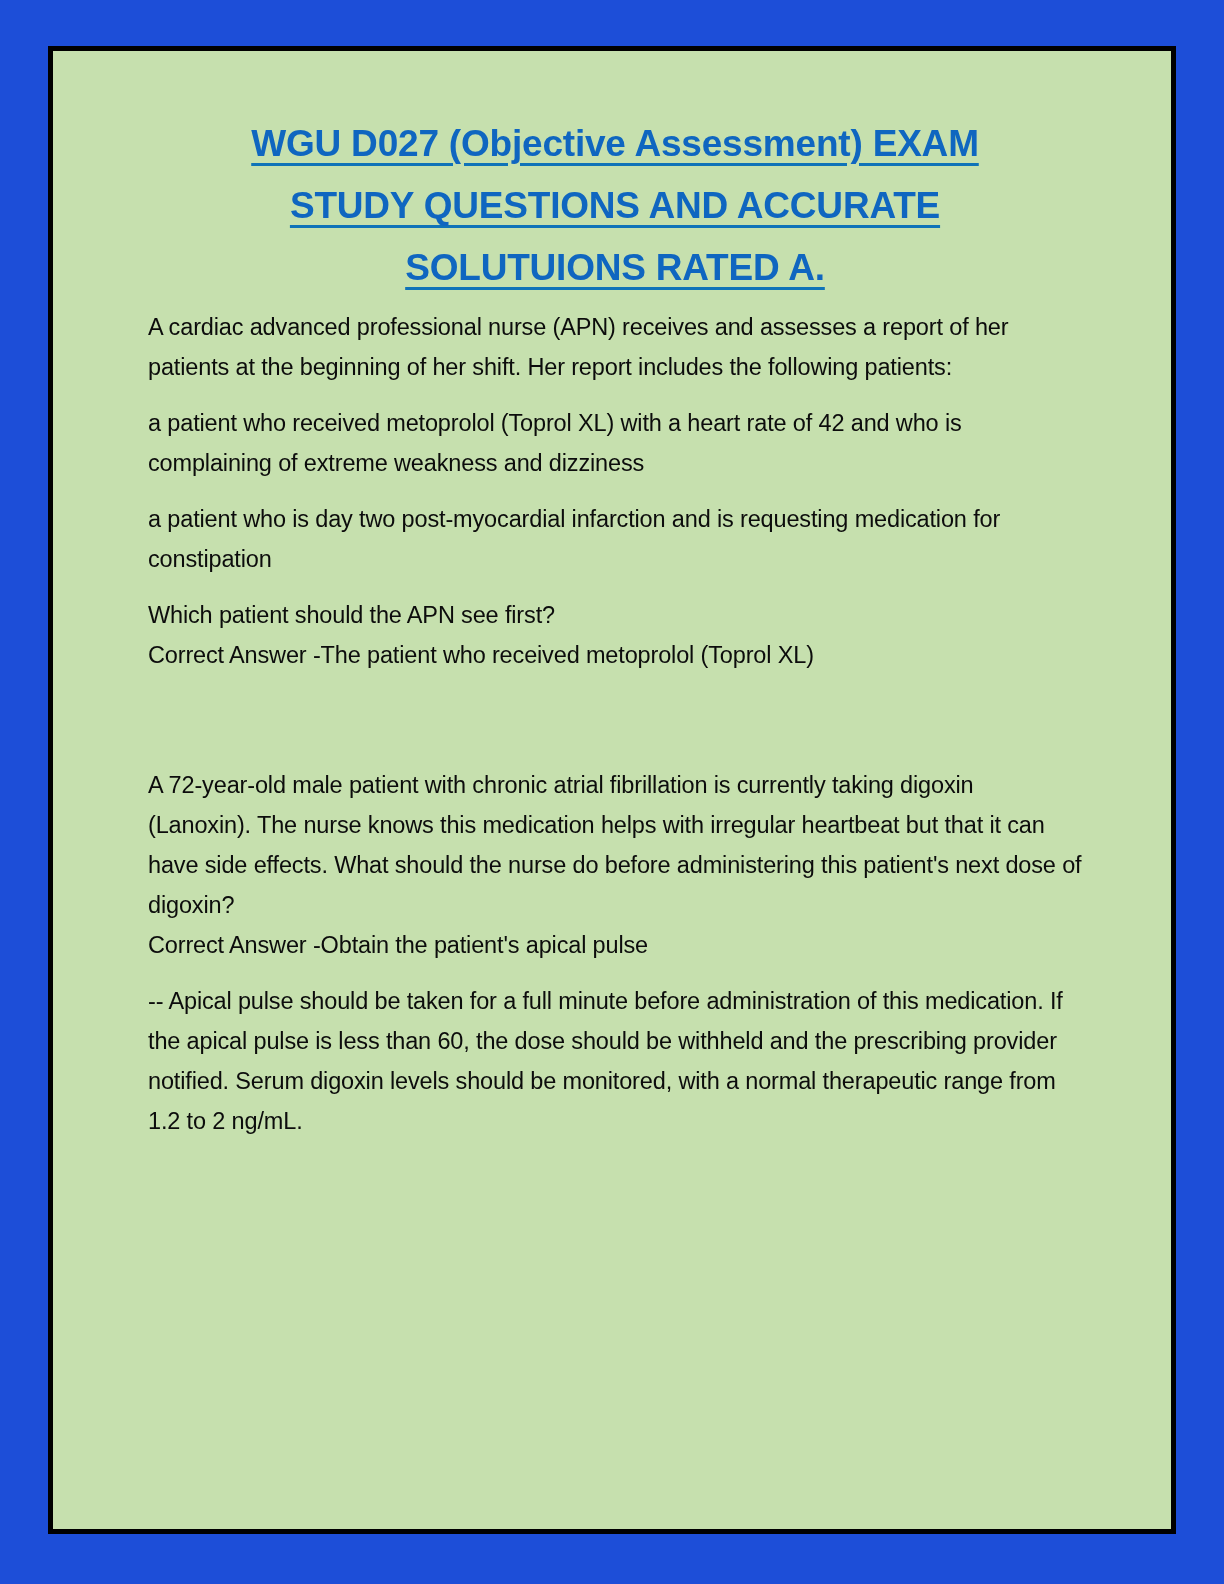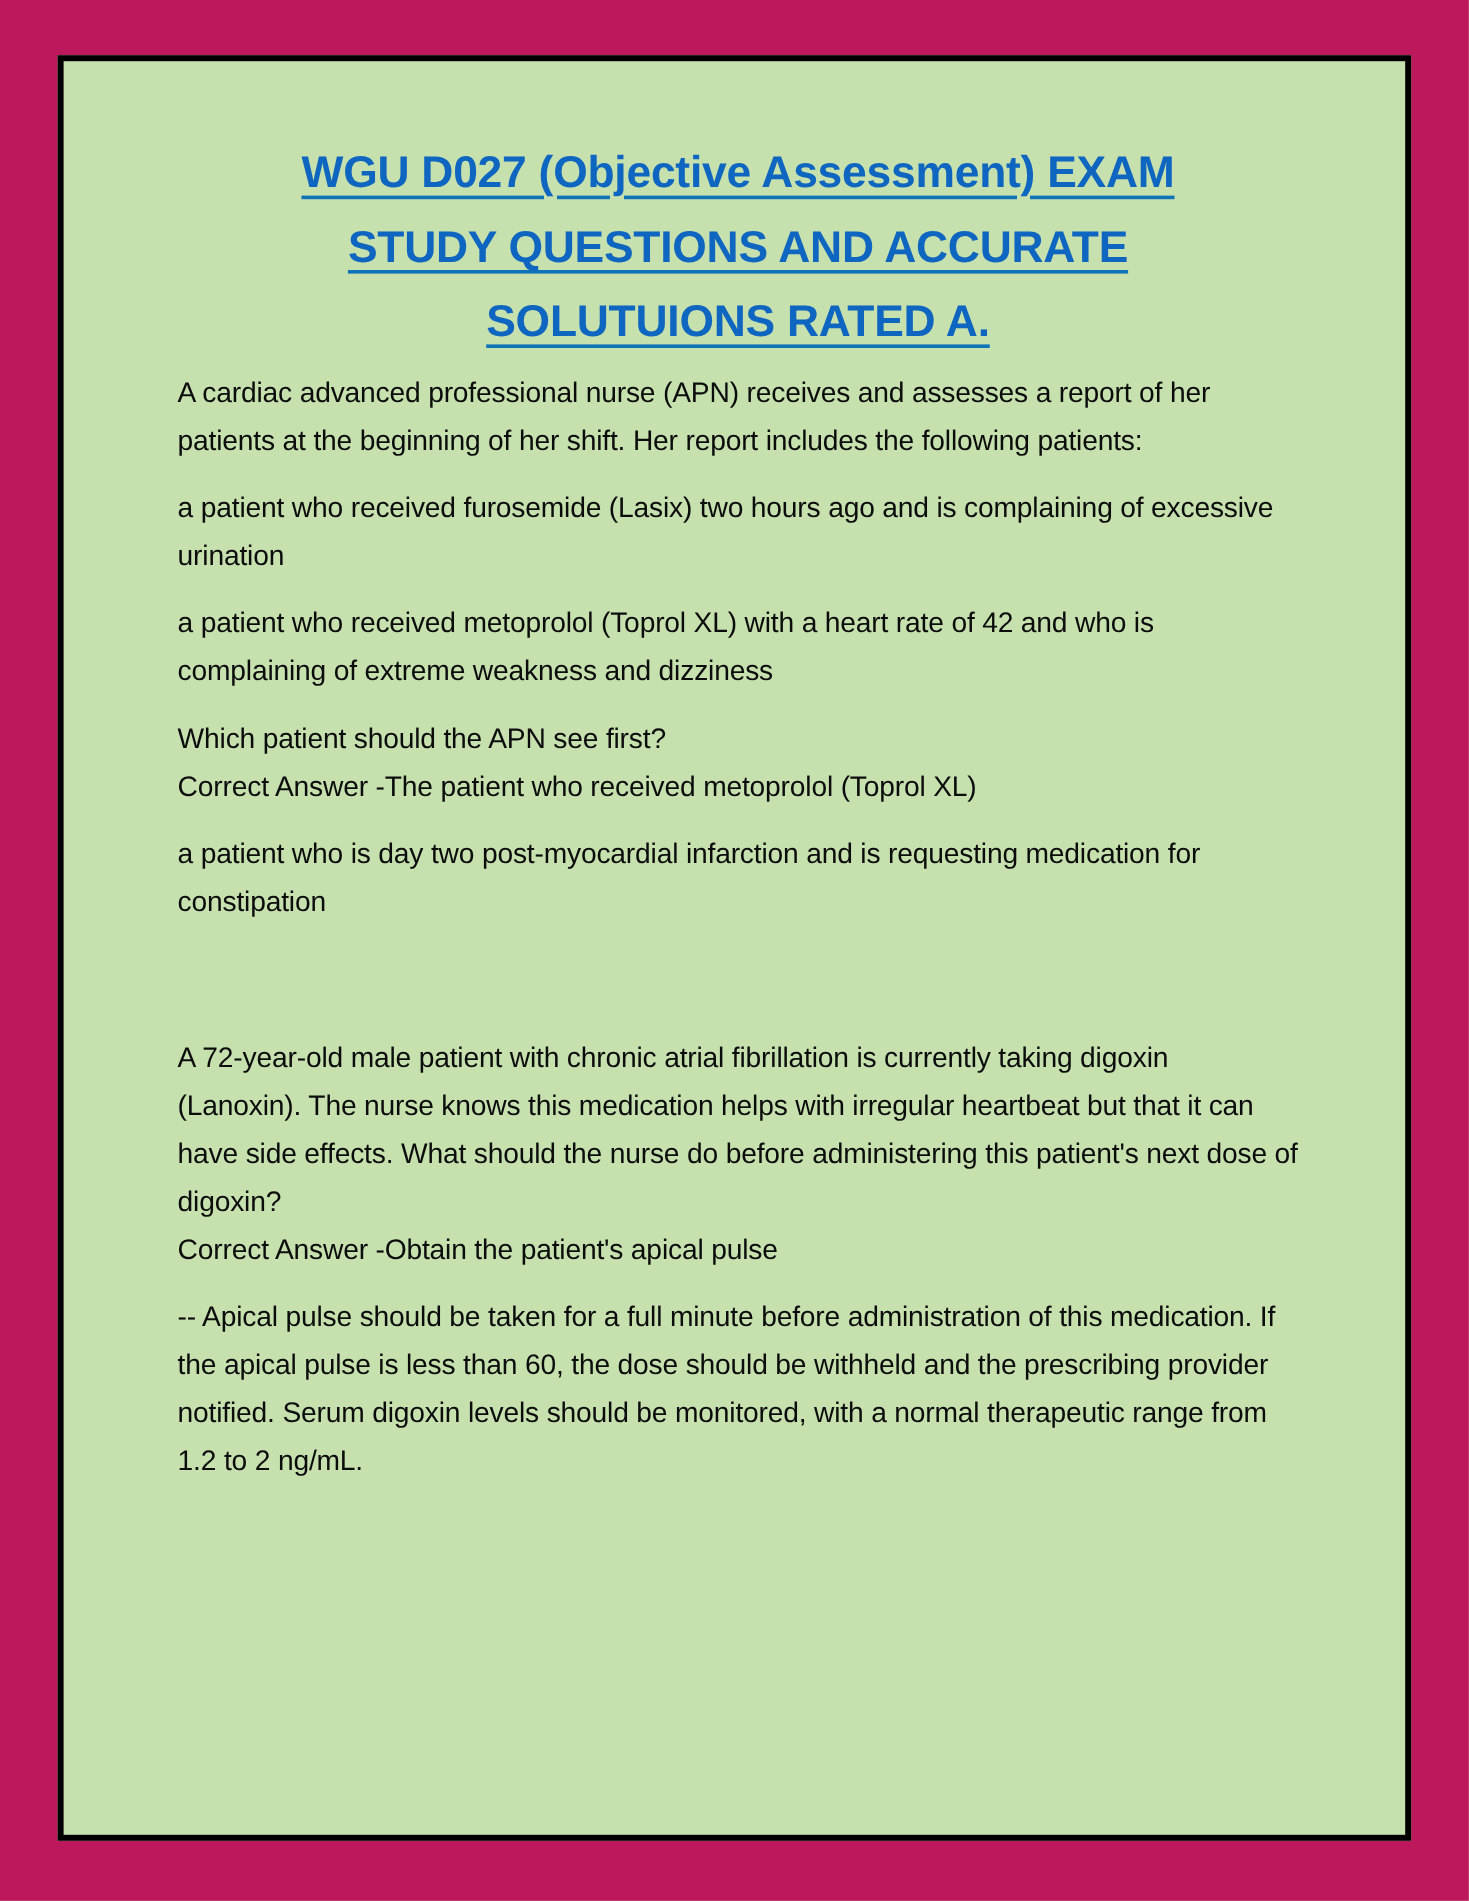--- a/index.html
+++ b/index.html
@@ -20,7 +20,7 @@
     top: 0;
     width: 1224px;
     height: 1584px;
-    background: #be185d;
+    background: #1d4ed8;
   }
 
   .doc-frame {

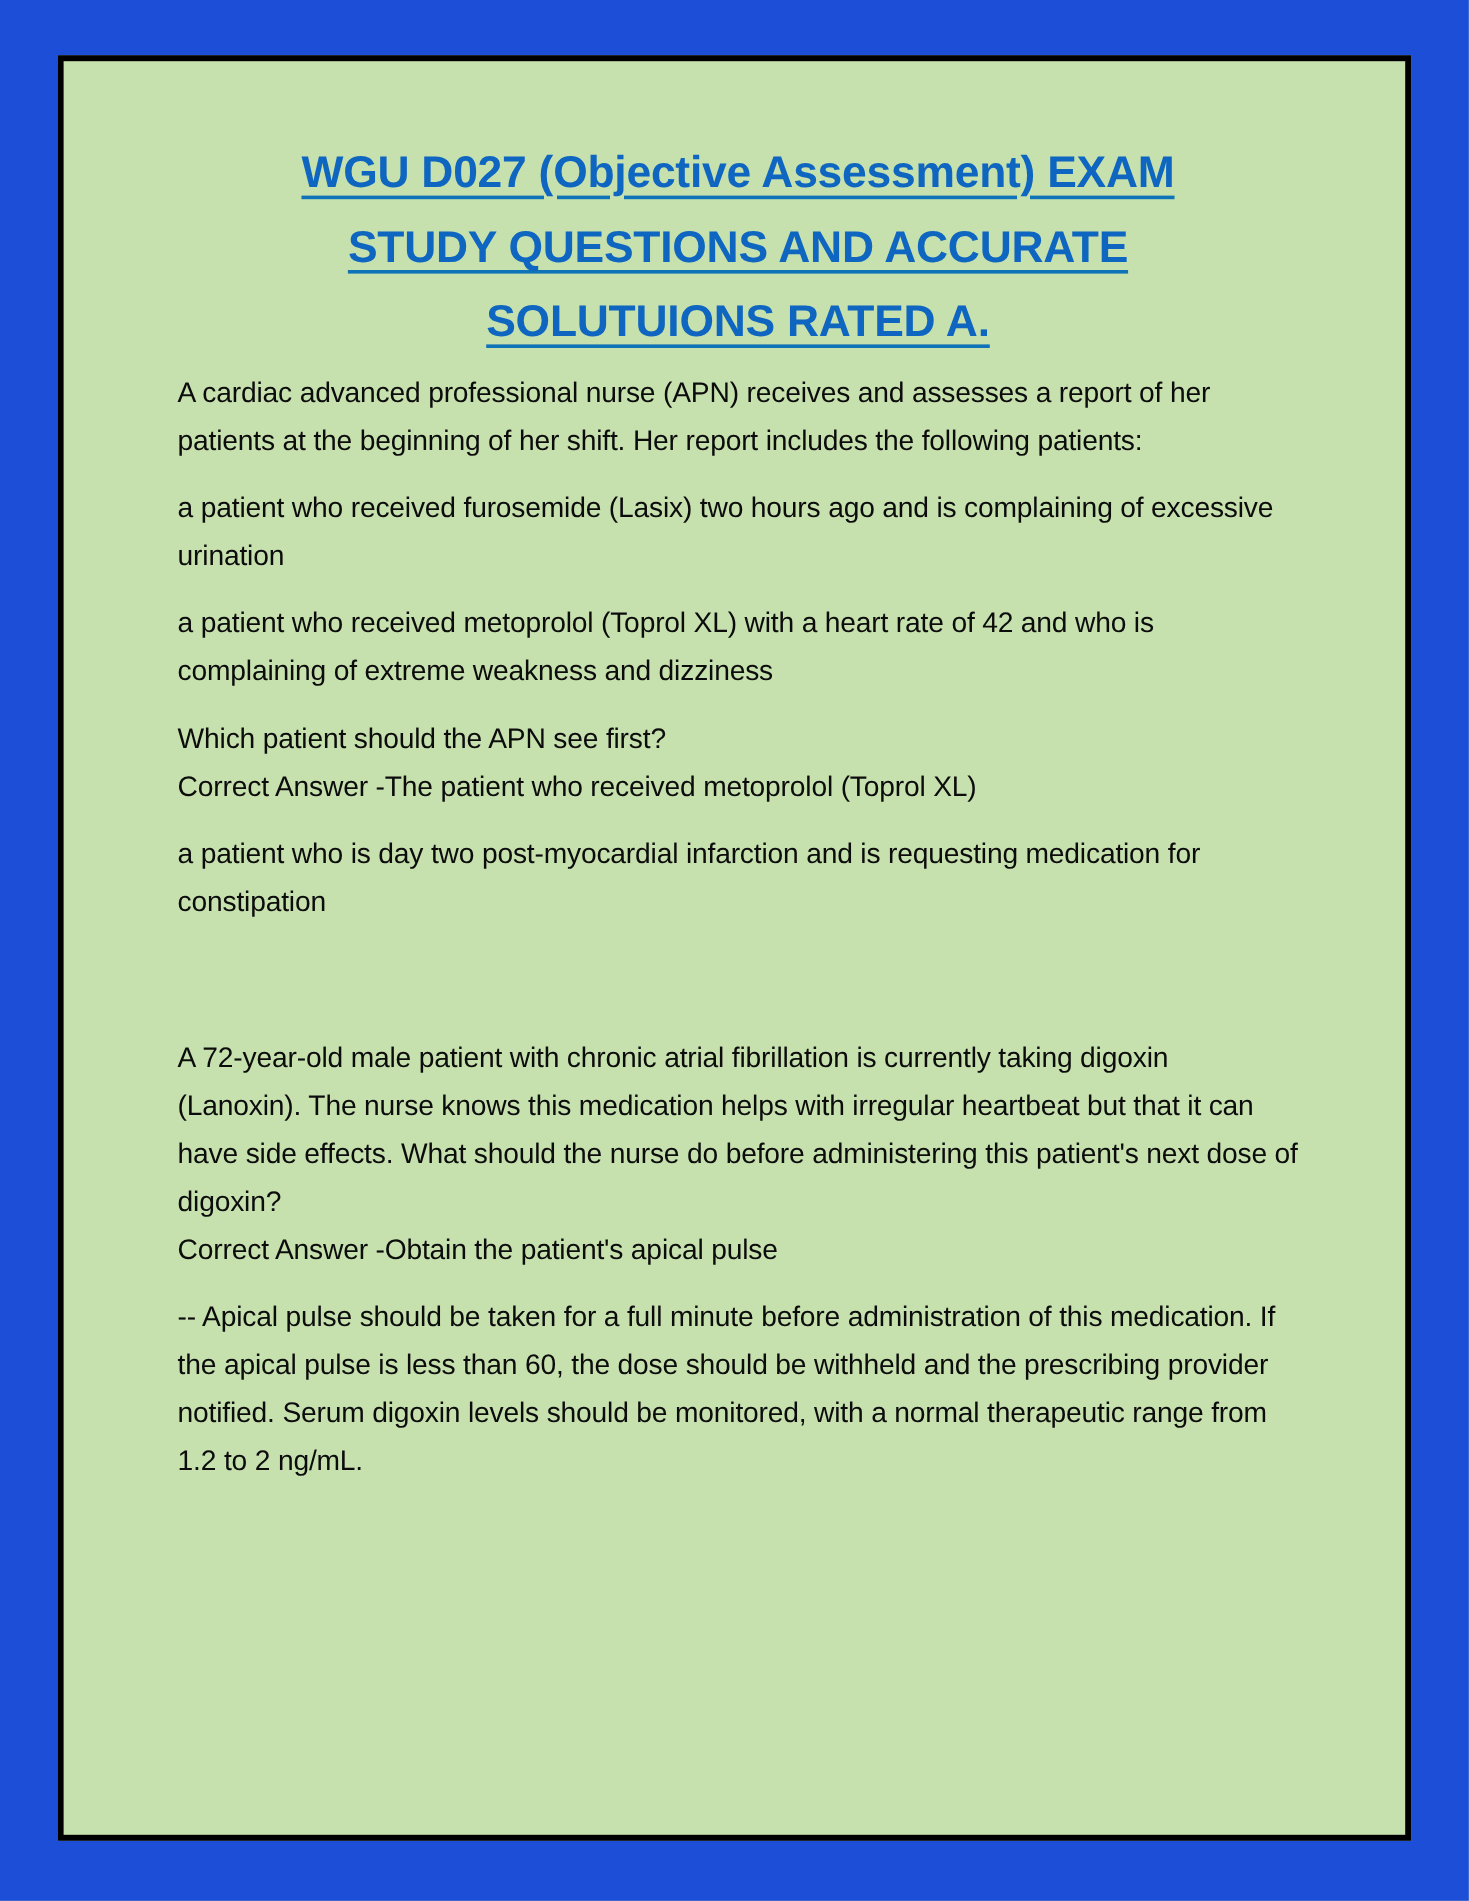--- a/index.html
+++ b/index.html
@@ -89,7 +89,6 @@
 
       <p class="para">A cardiac advanced professional nurse (APN) receives and assesses a report of her patients at the beginning of her shift. Her report includes the following patients:</p>
 
-      <p class="para">a patient who received furosemide (Lasix) two hours ago and is complaining of excessive urination</p>
 
 
       <p class="para">a patient who received metoprolol (Toprol XL) with a heart rate of 42 and who is complaining of extreme weakness and dizziness</p>

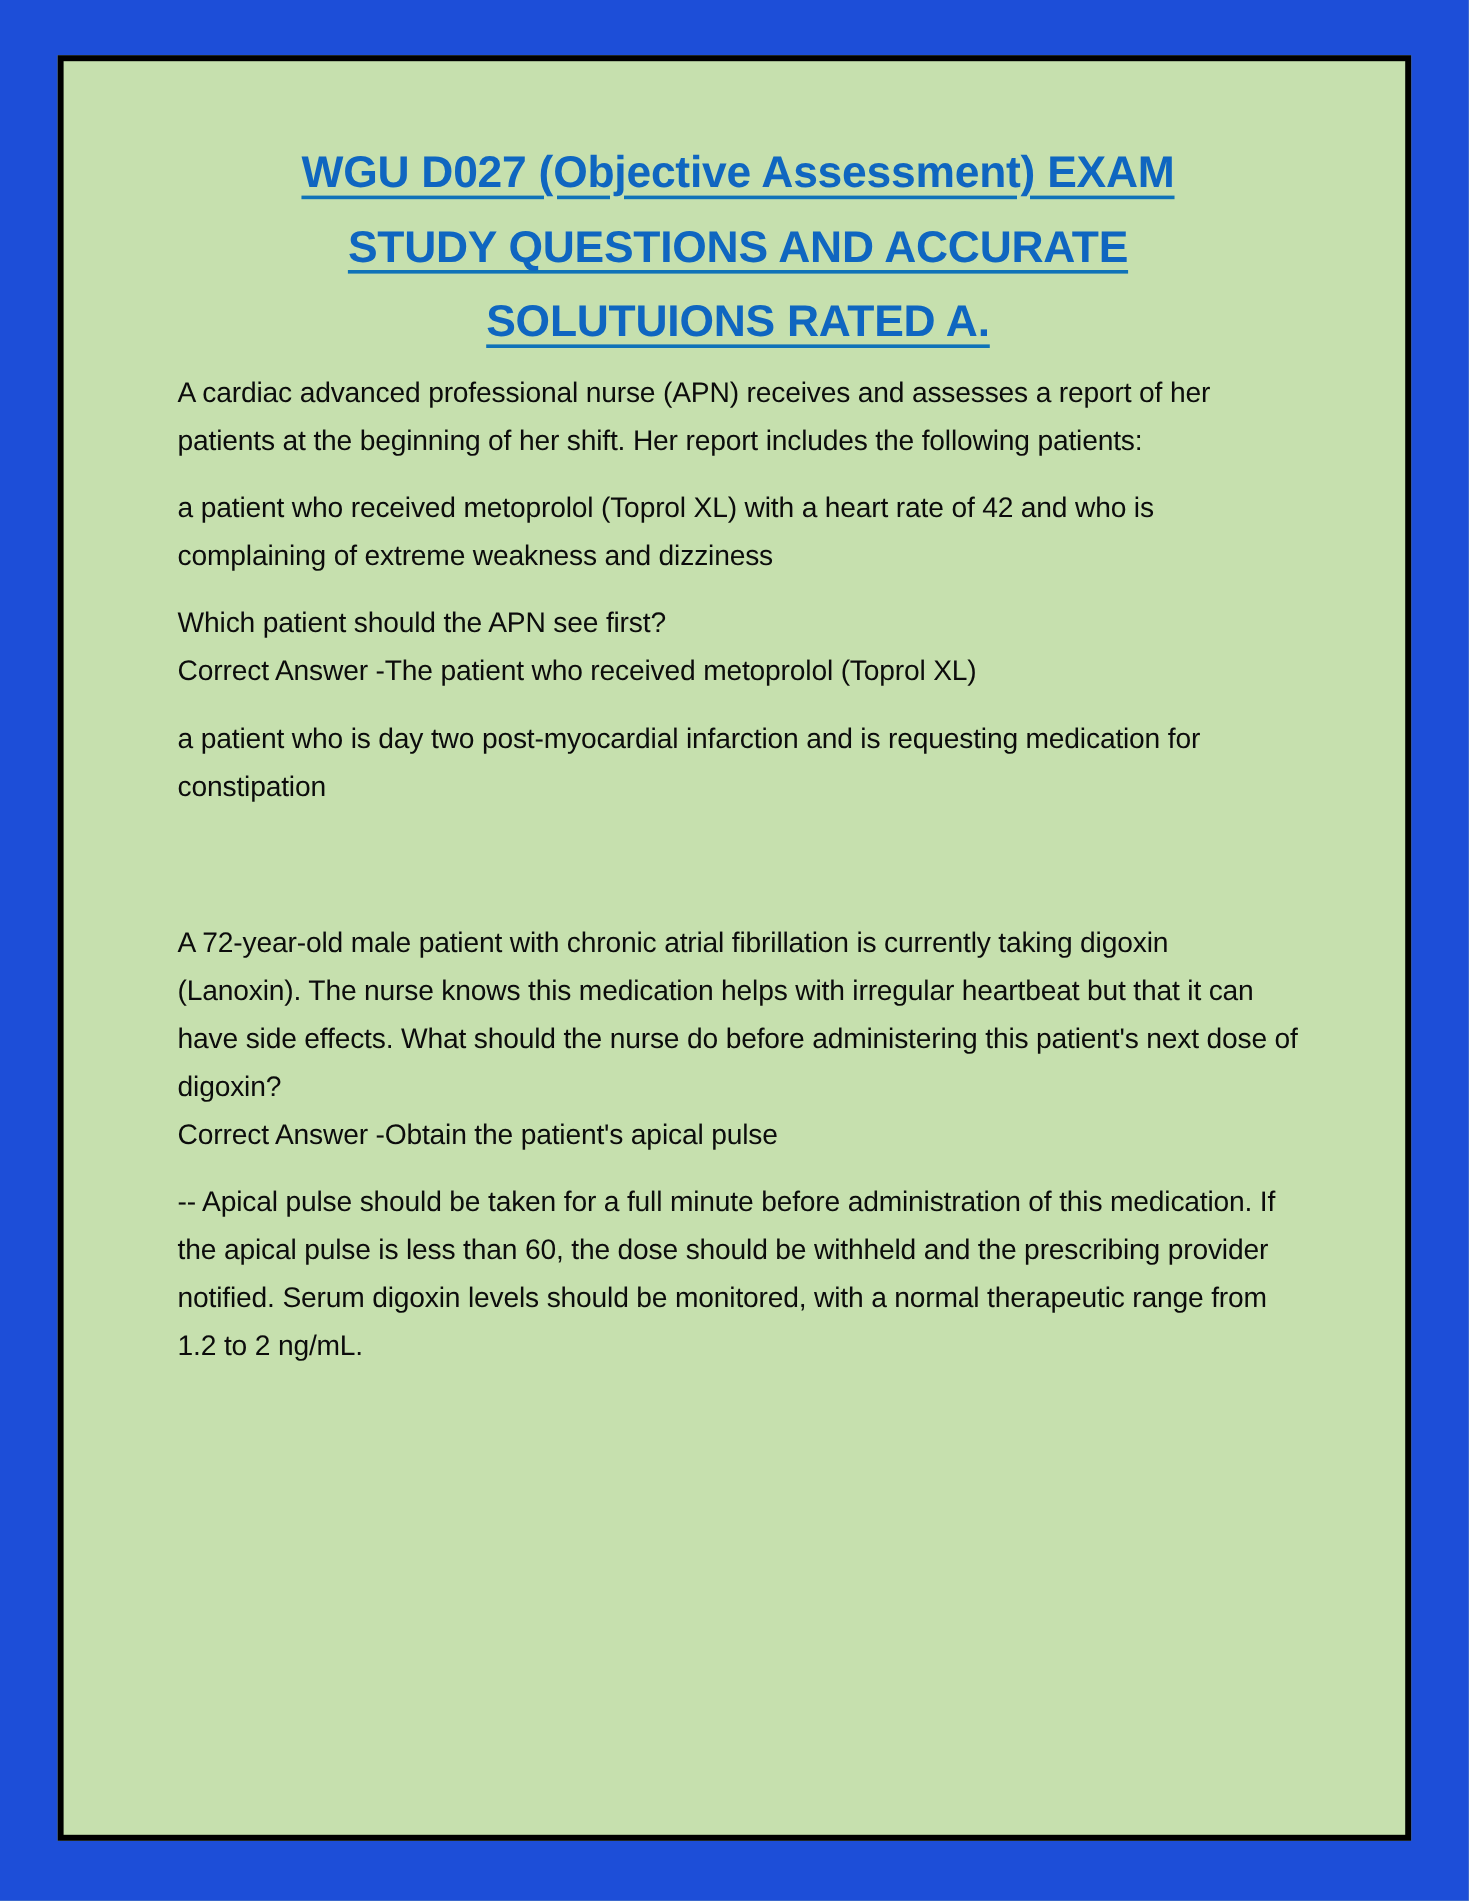--- a/index.html
+++ b/index.html
@@ -93,10 +93,10 @@
 
       <p class="para">a patient who received metoprolol (Toprol XL) with a heart rate of 42 and who is complaining of extreme weakness and dizziness</p>
 
+      <p class="para">a patient who is day two post-myocardial infarction and is requesting medication for constipation</p>
+
       <p class="para">Which patient should the APN see first?
 Correct Answer -The patient who received metoprolol (Toprol XL)</p>
-
-      <p class="para">a patient who is day two post-myocardial infarction and is requesting medication for constipation</p>
 
       <div class="spacer-block"></div>
 

